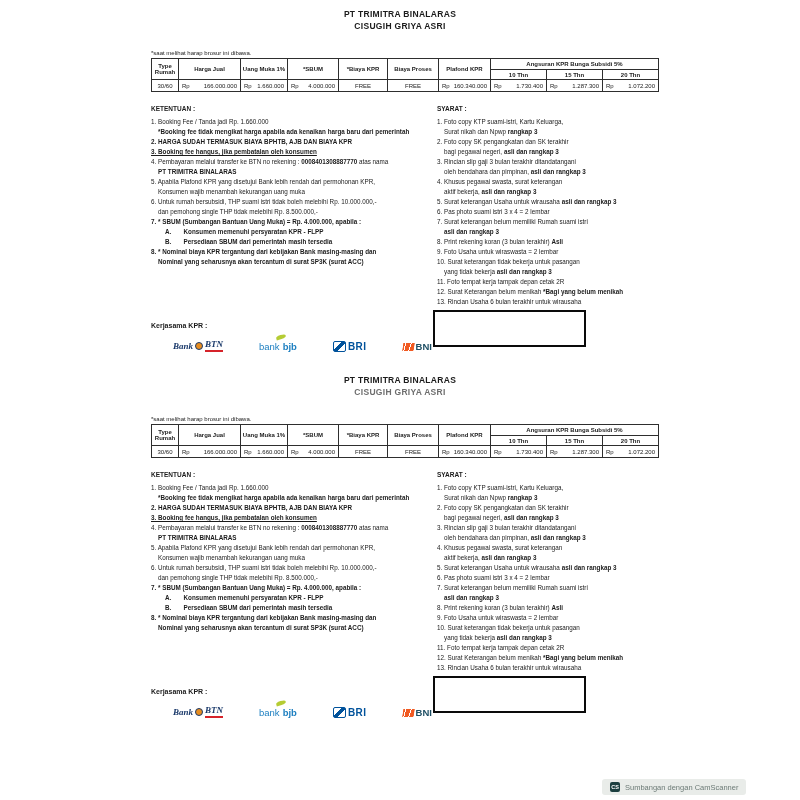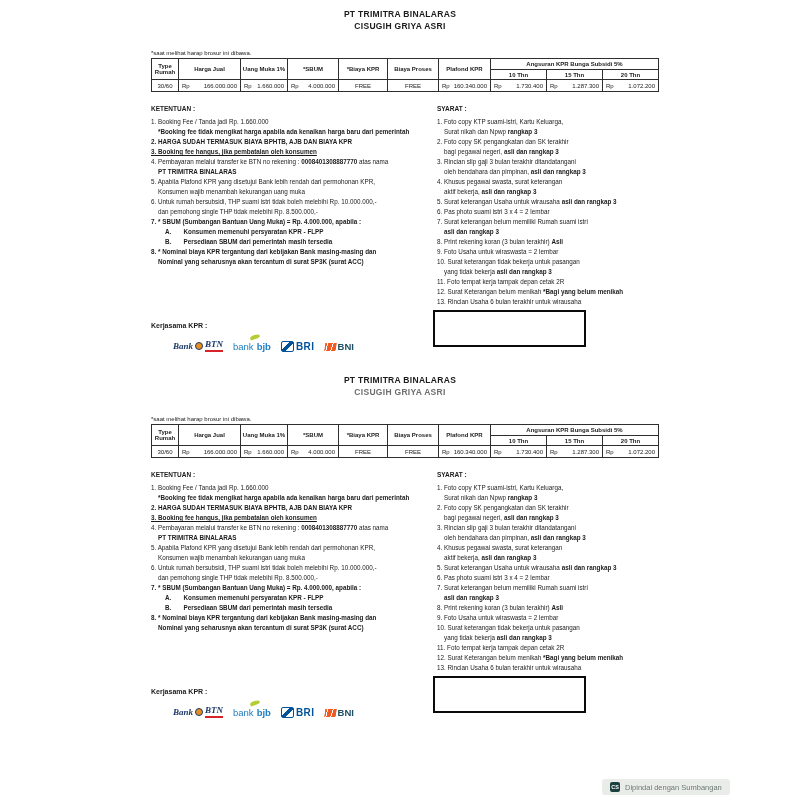--- a/index.html
+++ b/index.html
@@ -32,7 +32,7 @@
   .sig-box{width:149px;height:33px;border:2px solid #0a0a0a;margin-top:3px;margin-left:-4px;}
   .kerjasama{position:absolute;left:151px;top:312px;}
   .kj-heading{font-weight:bold;font-size:7px;line-height:8px;}
-  .banks{display:flex;align-items:flex-end;gap:10px;margin-top:9px;margin-left:22px;height:13px;}
+  .banks{display:flex;align-items:flex-end;gap:36px;margin-top:9px;margin-left:22px;height:13px;}
   .bank{display:flex;align-items:center;}
   .bank-btn{font-family:"Liberation Serif", serif;font-style:italic;color:#1b3a6b;font-size:9px;font-weight:bold;}
   .btn-sym{width:6px;height:6px;background:#e88d1f;border:1px solid #1b3a6b;border-radius:50%;margin:0 2px;display:inline-block;}

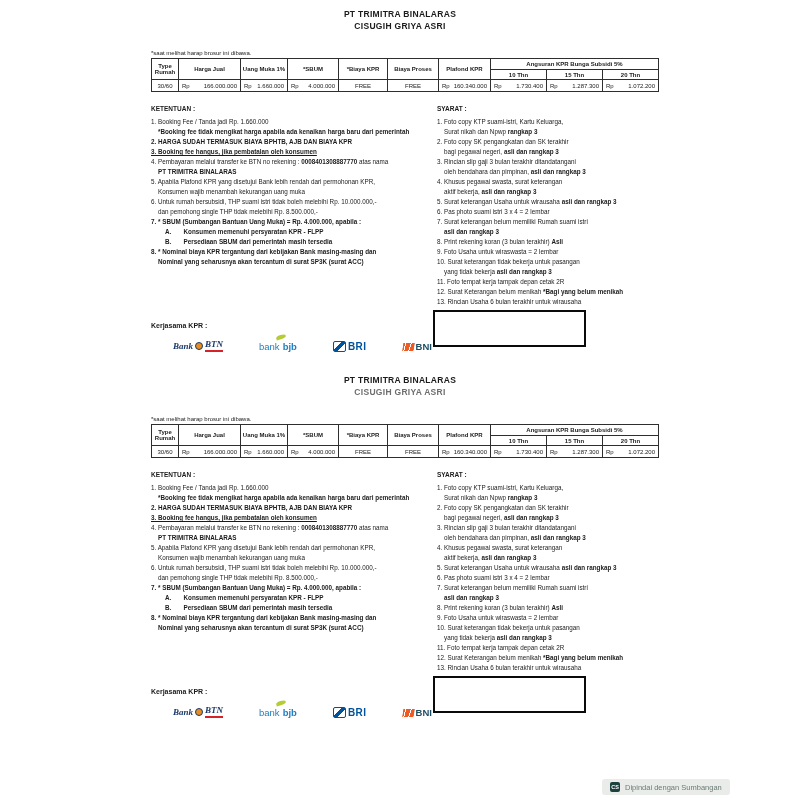--- a/index.html
+++ b/index.html
@@ -376,7 +376,7 @@
 
 <div class="scan-badge">
   <span class="scan-icon">CS</span>
-  <span class="scan-label">Dipindai dengan Sumbangan</span>
+  <span class="scan-label">Sumbangan dengan CamScanner</span>
 </div>
 
 </body></html>

